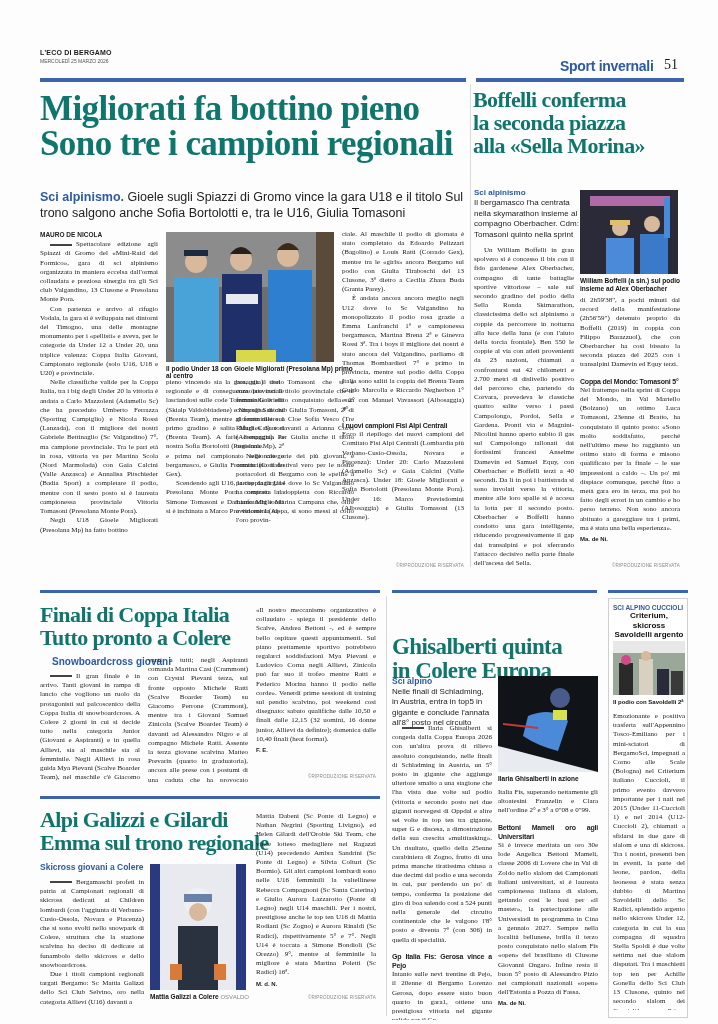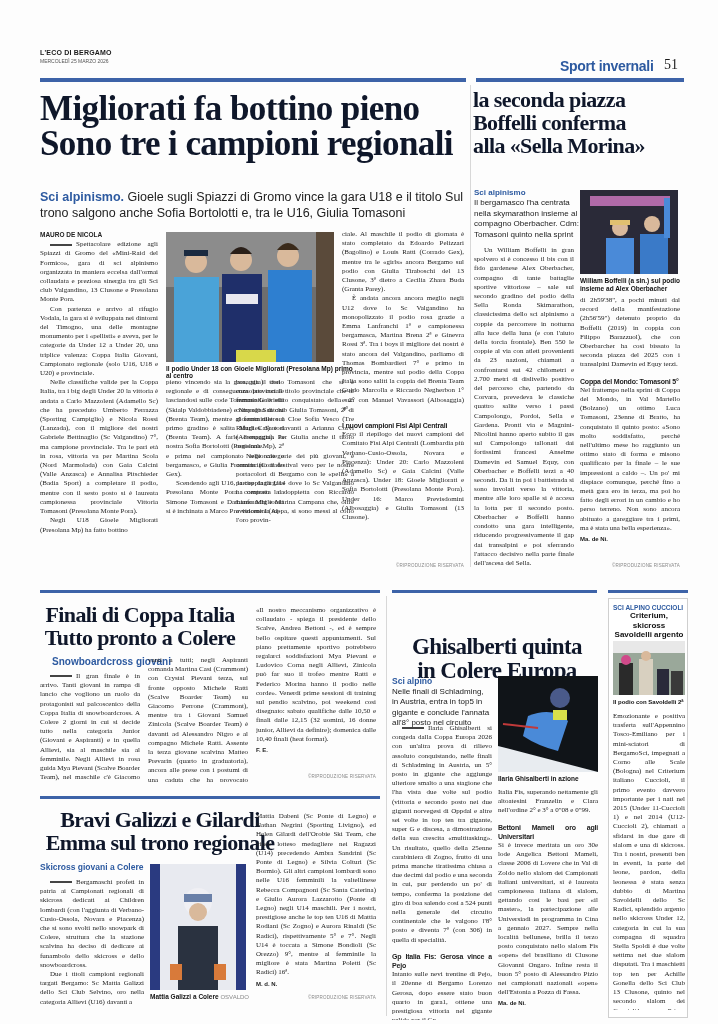--- a/index.html
+++ b/index.html
@@ -14,7 +14,7 @@
   .page-num { left: 664px; top: 57px; font-size: 14px; font-family: "Liberation Serif", serif; }
   .rule { background: #3d63a8; height: 4px; }
   .rule.thin { height: 3px; }
-  .headline { font-family: "Liberation Serif", serif; font-weight: bold; color: #0f172a; letter-spacing: -0.6px; line-height: 1.0; }
+  .headline { font-family: "Liberation Serif", serif; font-weight: bold; color: #0f766e; letter-spacing: -0.6px; line-height: 1.0; }
   .h-main { left: 40px; top: 91px; font-size: 35px; width: 420px; }
   .h-side { left: 473px; top: 88px; font-size: 22px; width: 220px; line-height: 1.05; }
   .h-mid { font-size: 22px; line-height: 1.05; text-align: center; }

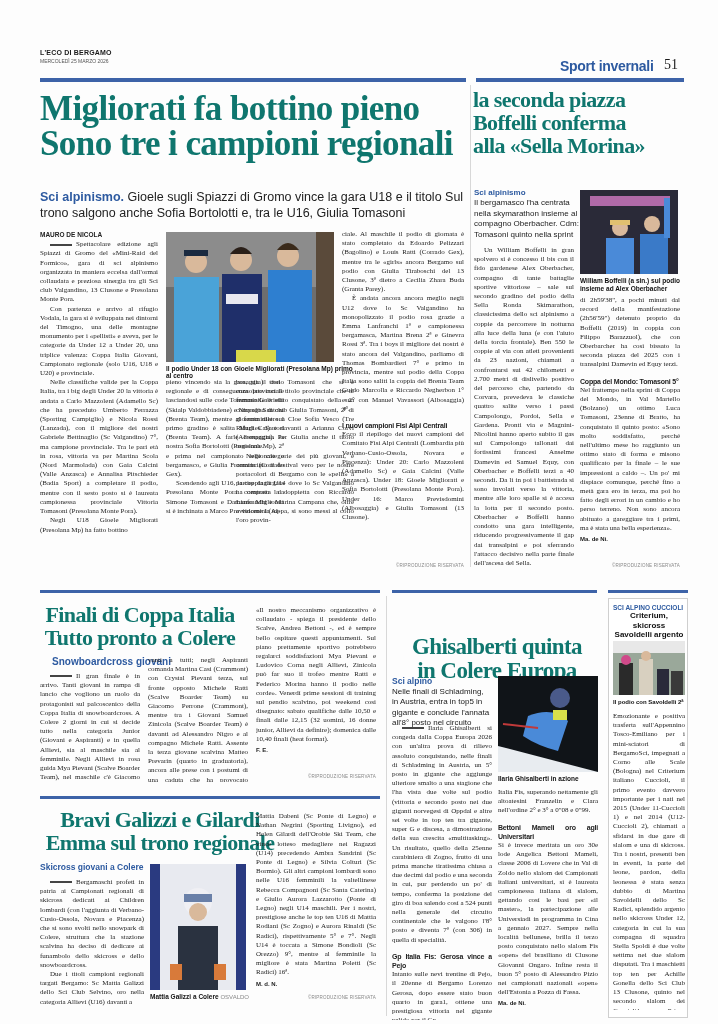--- a/index.html
+++ b/index.html
@@ -130,8 +130,8 @@
   <div class="abs vline" style="left:470px; top:85px; height:482px;"></div>
 
   <div class="abs headline h-side">
+    <div>Boffelli conferma</div>
     <div>la seconda piazza</div>
-    <div>Boffelli conferma</div>
     <div>alla «Sella Morina»</div>
   </div>
   <div class="abs sub-side" style="left:474px; top:188px; width:106px;">

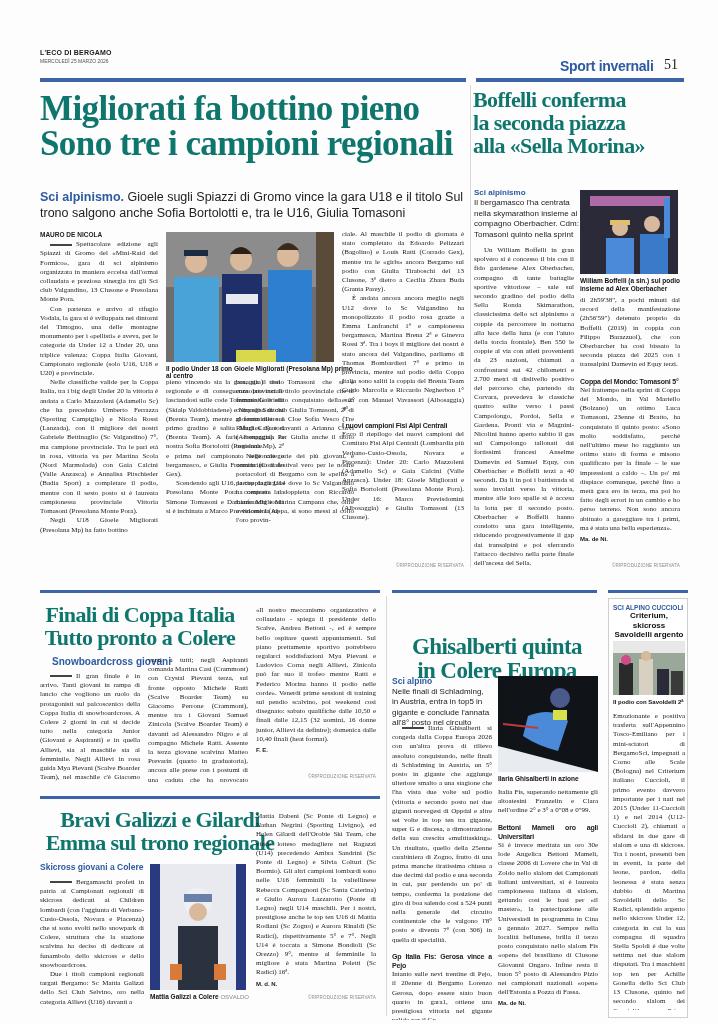--- a/index.html
+++ b/index.html
@@ -17,7 +17,7 @@
   .headline { font-family: "Liberation Serif", serif; font-weight: bold; color: #0f766e; letter-spacing: -0.6px; line-height: 1.0; }
   .h-main { left: 40px; top: 91px; font-size: 35px; width: 420px; }
   .h-side { left: 473px; top: 88px; font-size: 22px; width: 220px; line-height: 1.05; }
-  .h-mid { font-size: 22px; line-height: 1.05; text-align: center; }
+  .h-mid { font-size: 22px; line-height: 1.05; }
   .kicker { font-family: "Liberation Sans", sans-serif; font-weight: bold; color: #2d5aa0; }
   .sub-main { left: 40px; top: 190px; width: 425px; font-family: "Liberation Sans", sans-serif; font-size: 12.5px; line-height: 1.25; color: #222; }
   .sub-side { font-family: "Liberation Sans", sans-serif; font-size: 8px; line-height: 1.3; color: #222; }

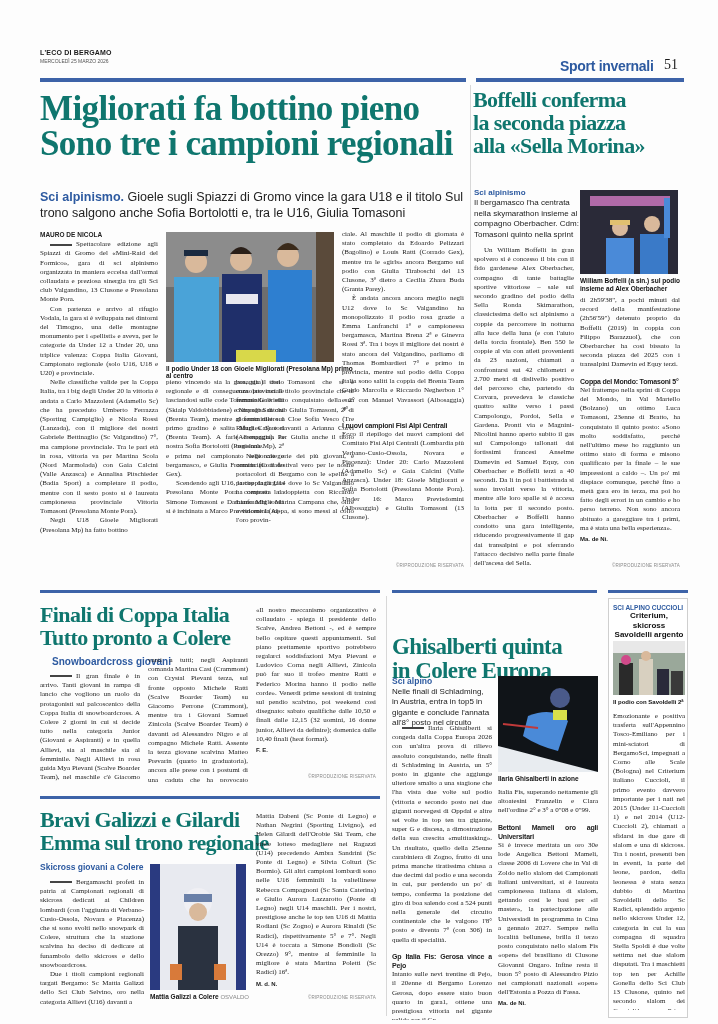--- a/index.html
+++ b/index.html
@@ -184,7 +184,7 @@
 
   <div class="abs rule thin" style="left:40px; top:796px; width:340px;"></div>
   <div class="abs headline h-mid" style="left:40px; top:808px; width:240px;">
-    <div>Bravi Galizzi e Gilardi</div>
+    <div>Alpi Galizzi e Gilardi</div>
     <div>Emma sul trono regionale</div>
   </div>
   <div class="abs kicker" style="left:40px; top:862px; font-size:8.5px;">Skicross giovani a Colere</div>

